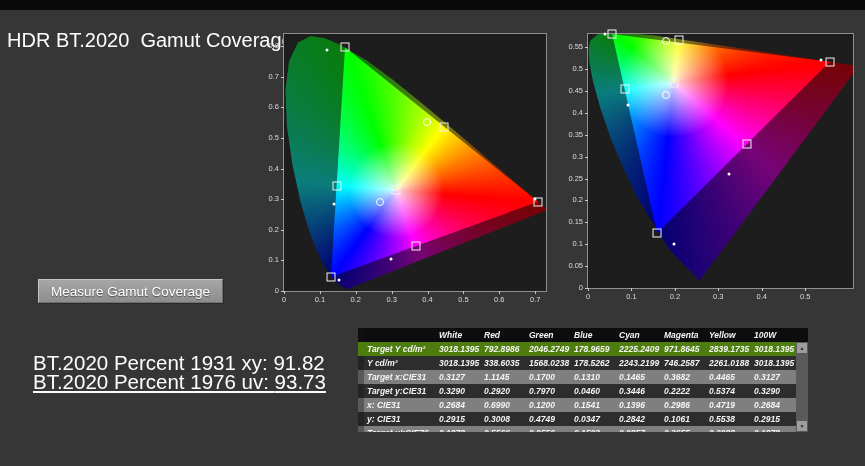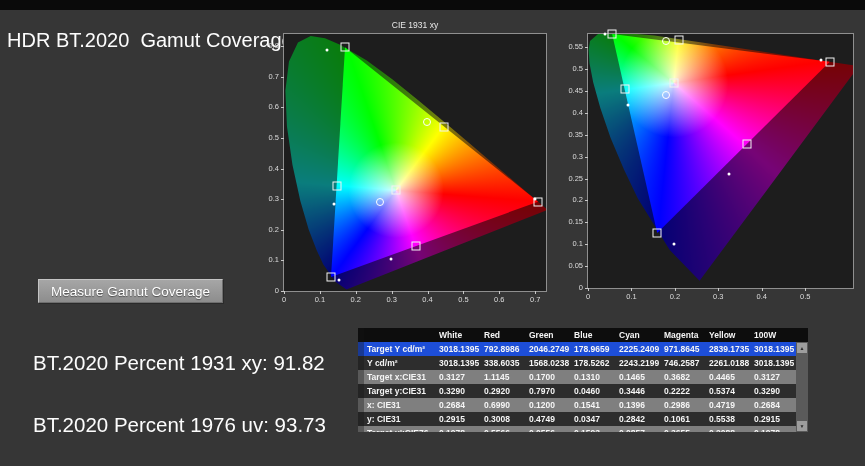--- a/index.html
+++ b/index.html
@@ -79,7 +79,6 @@
 <div class="page-title">HDR BT.2020  Gamut Coverage</div>
 
 <div class="plot c1" style="left:283px;top:33px;width:262px;height:257px;">
-  <div class="chart-title">CIE 1931 xy</div>
   <div class="plot-inner">
       <div class="locus-fill dim" style="clip-path: polygon(23.85% 99.4%, 19.73% 96.46%, 15.01% 89.67%, 12.51% 84.2%, 9.41% 76.11%, 6.22% 64.88%, 3.22% 50.87%, 1.12% 35.9%, 0.53% 22.05%, 1.9% 10.69%, 5.33% 3.33%, 10.18% 0.74%, 15.64% 1.64%, 21.19% 4.06%, 31.45% 10.2%, 41.32% 17.58%, 51.11% 25.65%, 60.84% 33.96%, 70.21% 42.07%, 78.79% 49.5%, 85.89% 55.65%, 94.73% 63.3%, 100.64% 68.42%);"></div>
       <div class="locus-fill bright" style="clip-path: polygon(23.29% 5.12%, 96.99% 65.24%, 17.95% 94.52%);"></div>

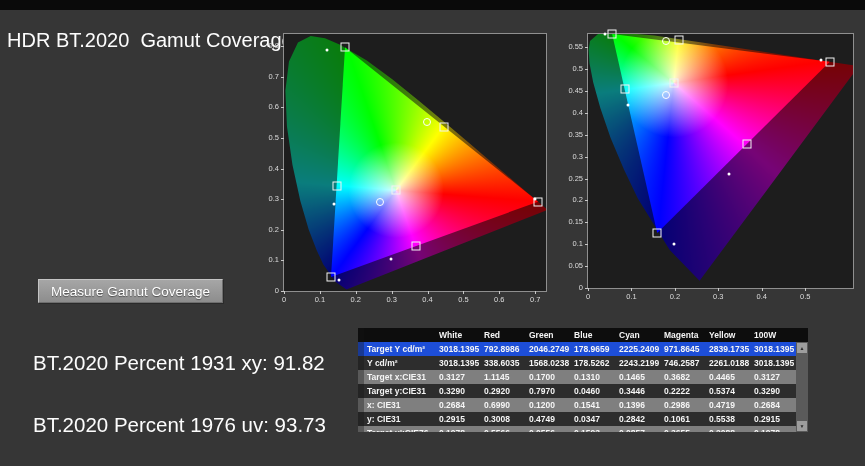--- a/index.html
+++ b/index.html
@@ -57,7 +57,7 @@
   
   .data-table{position:absolute;left:358px;top:328px;width:450px;height:104px;
     overflow:hidden;background:#2d2d2d;font-size:8.5px;font-weight:700;color:#f5f5f5;}
-  .t-row{display:flex;height:14px;line-height:14px;white-space:nowrap;}
+  .t-row{display:flex;height:14px;line-height:14px;white-space:nowrap;font-style:italic;}
   .t-row.header{background:#0d0d0d;}
   .t-row.dark{background:#2d2d2d;}
   .t-row.mid{background:#1d4ed8;}

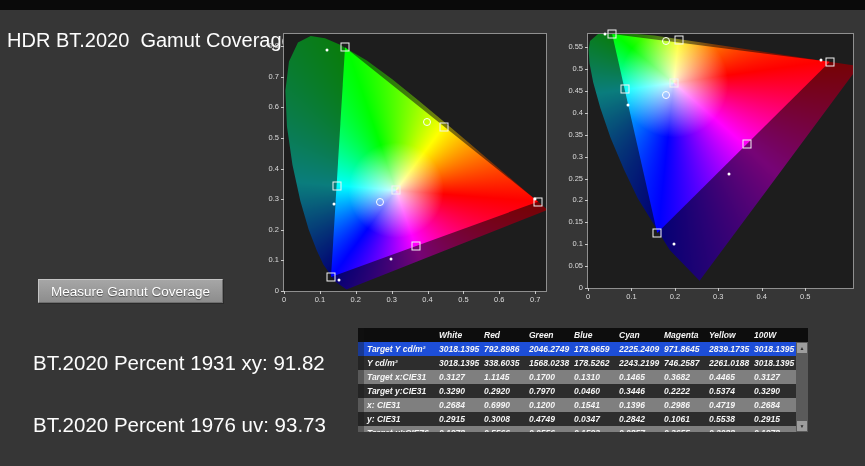--- a/index.html
+++ b/index.html
@@ -60,7 +60,7 @@
   .t-row{display:flex;height:14px;line-height:14px;white-space:nowrap;font-style:italic;}
   .t-row.header{background:#0d0d0d;}
   .t-row.dark{background:#2d2d2d;}
-  .t-row.mid{background:#1d4ed8;}
+  .t-row.mid{background:#4d7c0f;align-items:center;}
   .t-row.light{background:#7f7f7f;}
   .t-gutter{width:6px;flex:0 0 6px;background:rgba(20,20,20,.35);}
   .t-label{width:72px;flex:0 0 72px;padding-left:3px;overflow:hidden;}

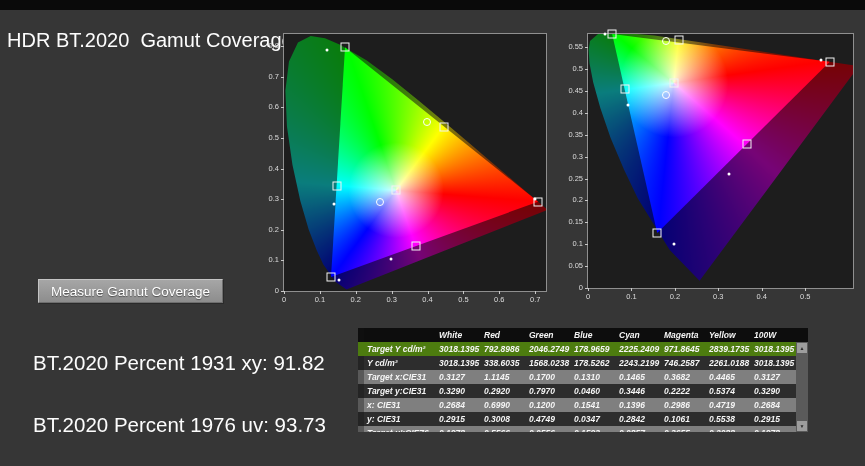--- a/index.html
+++ b/index.html
@@ -52,7 +52,7 @@
   
   .result-line{position:absolute;left:18px;color:#fdfdfd;font-size:20.5px;white-space:pre;margin-left:15px;}
   .result-1{top:351px;}
-  .result-2{top:413px;}
+  .result-2{top:370px;text-decoration:underline;}
 
   
   .data-table{position:absolute;left:358px;top:328px;width:450px;height:104px;

